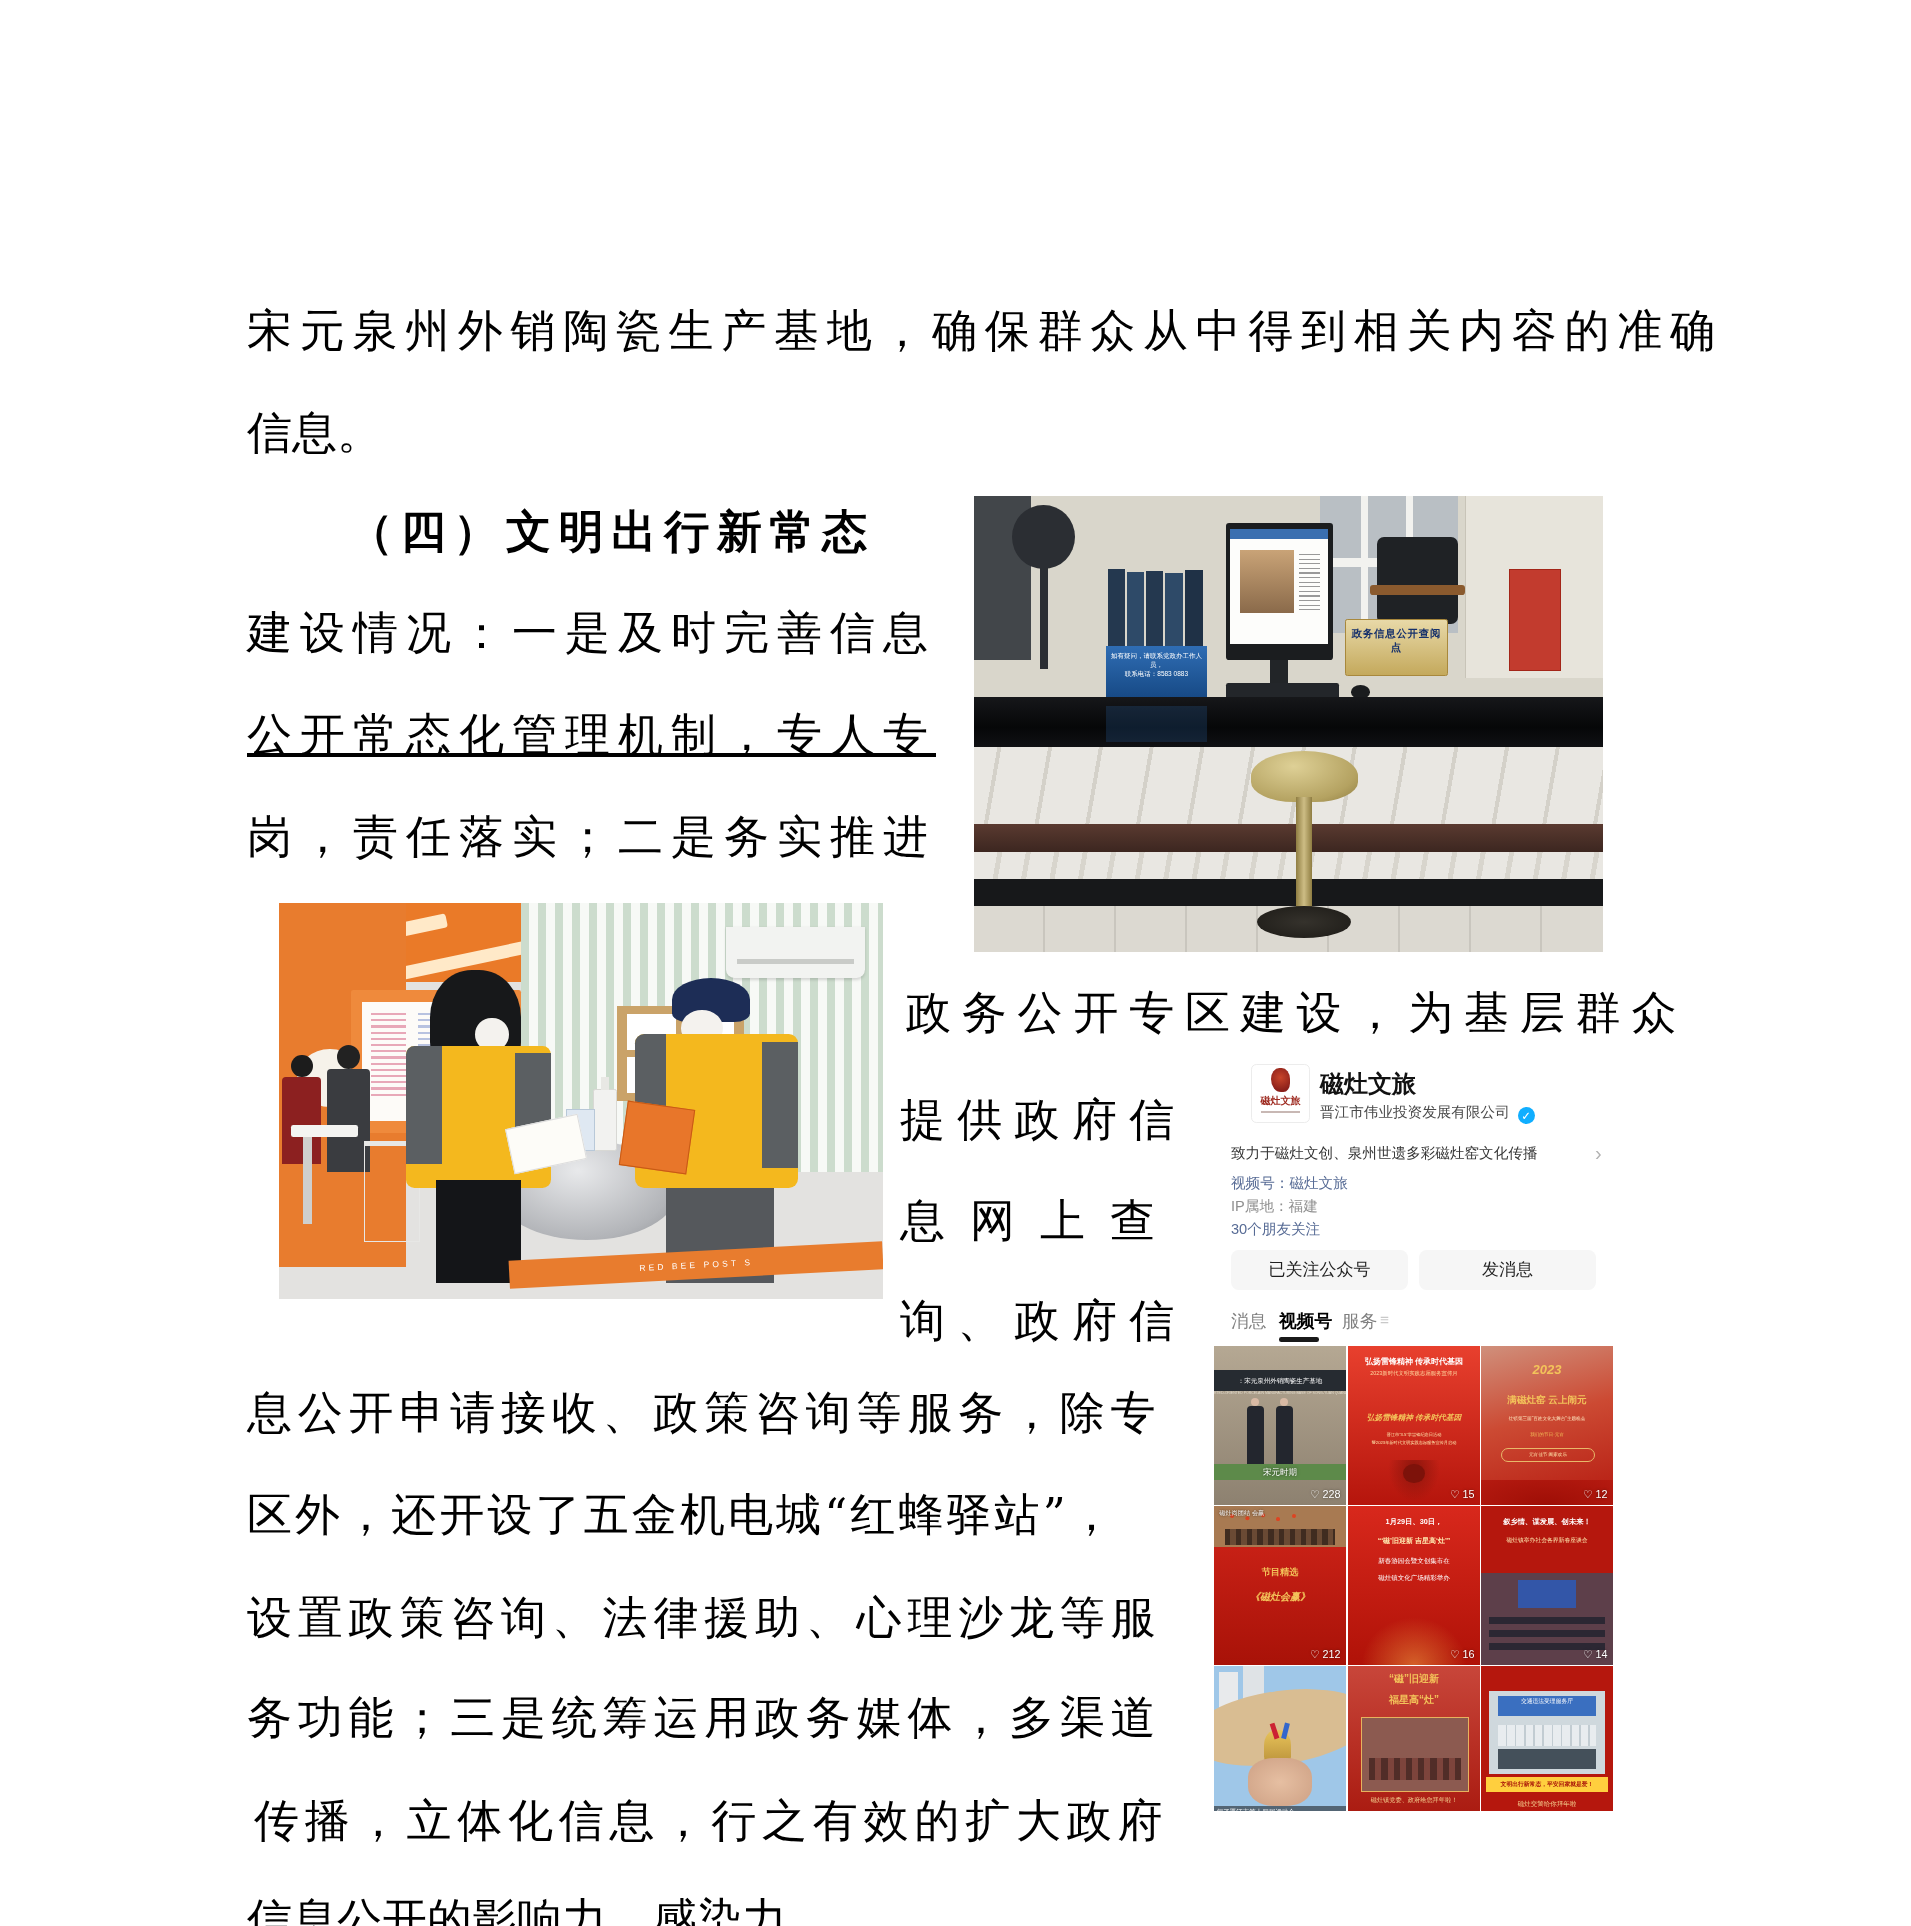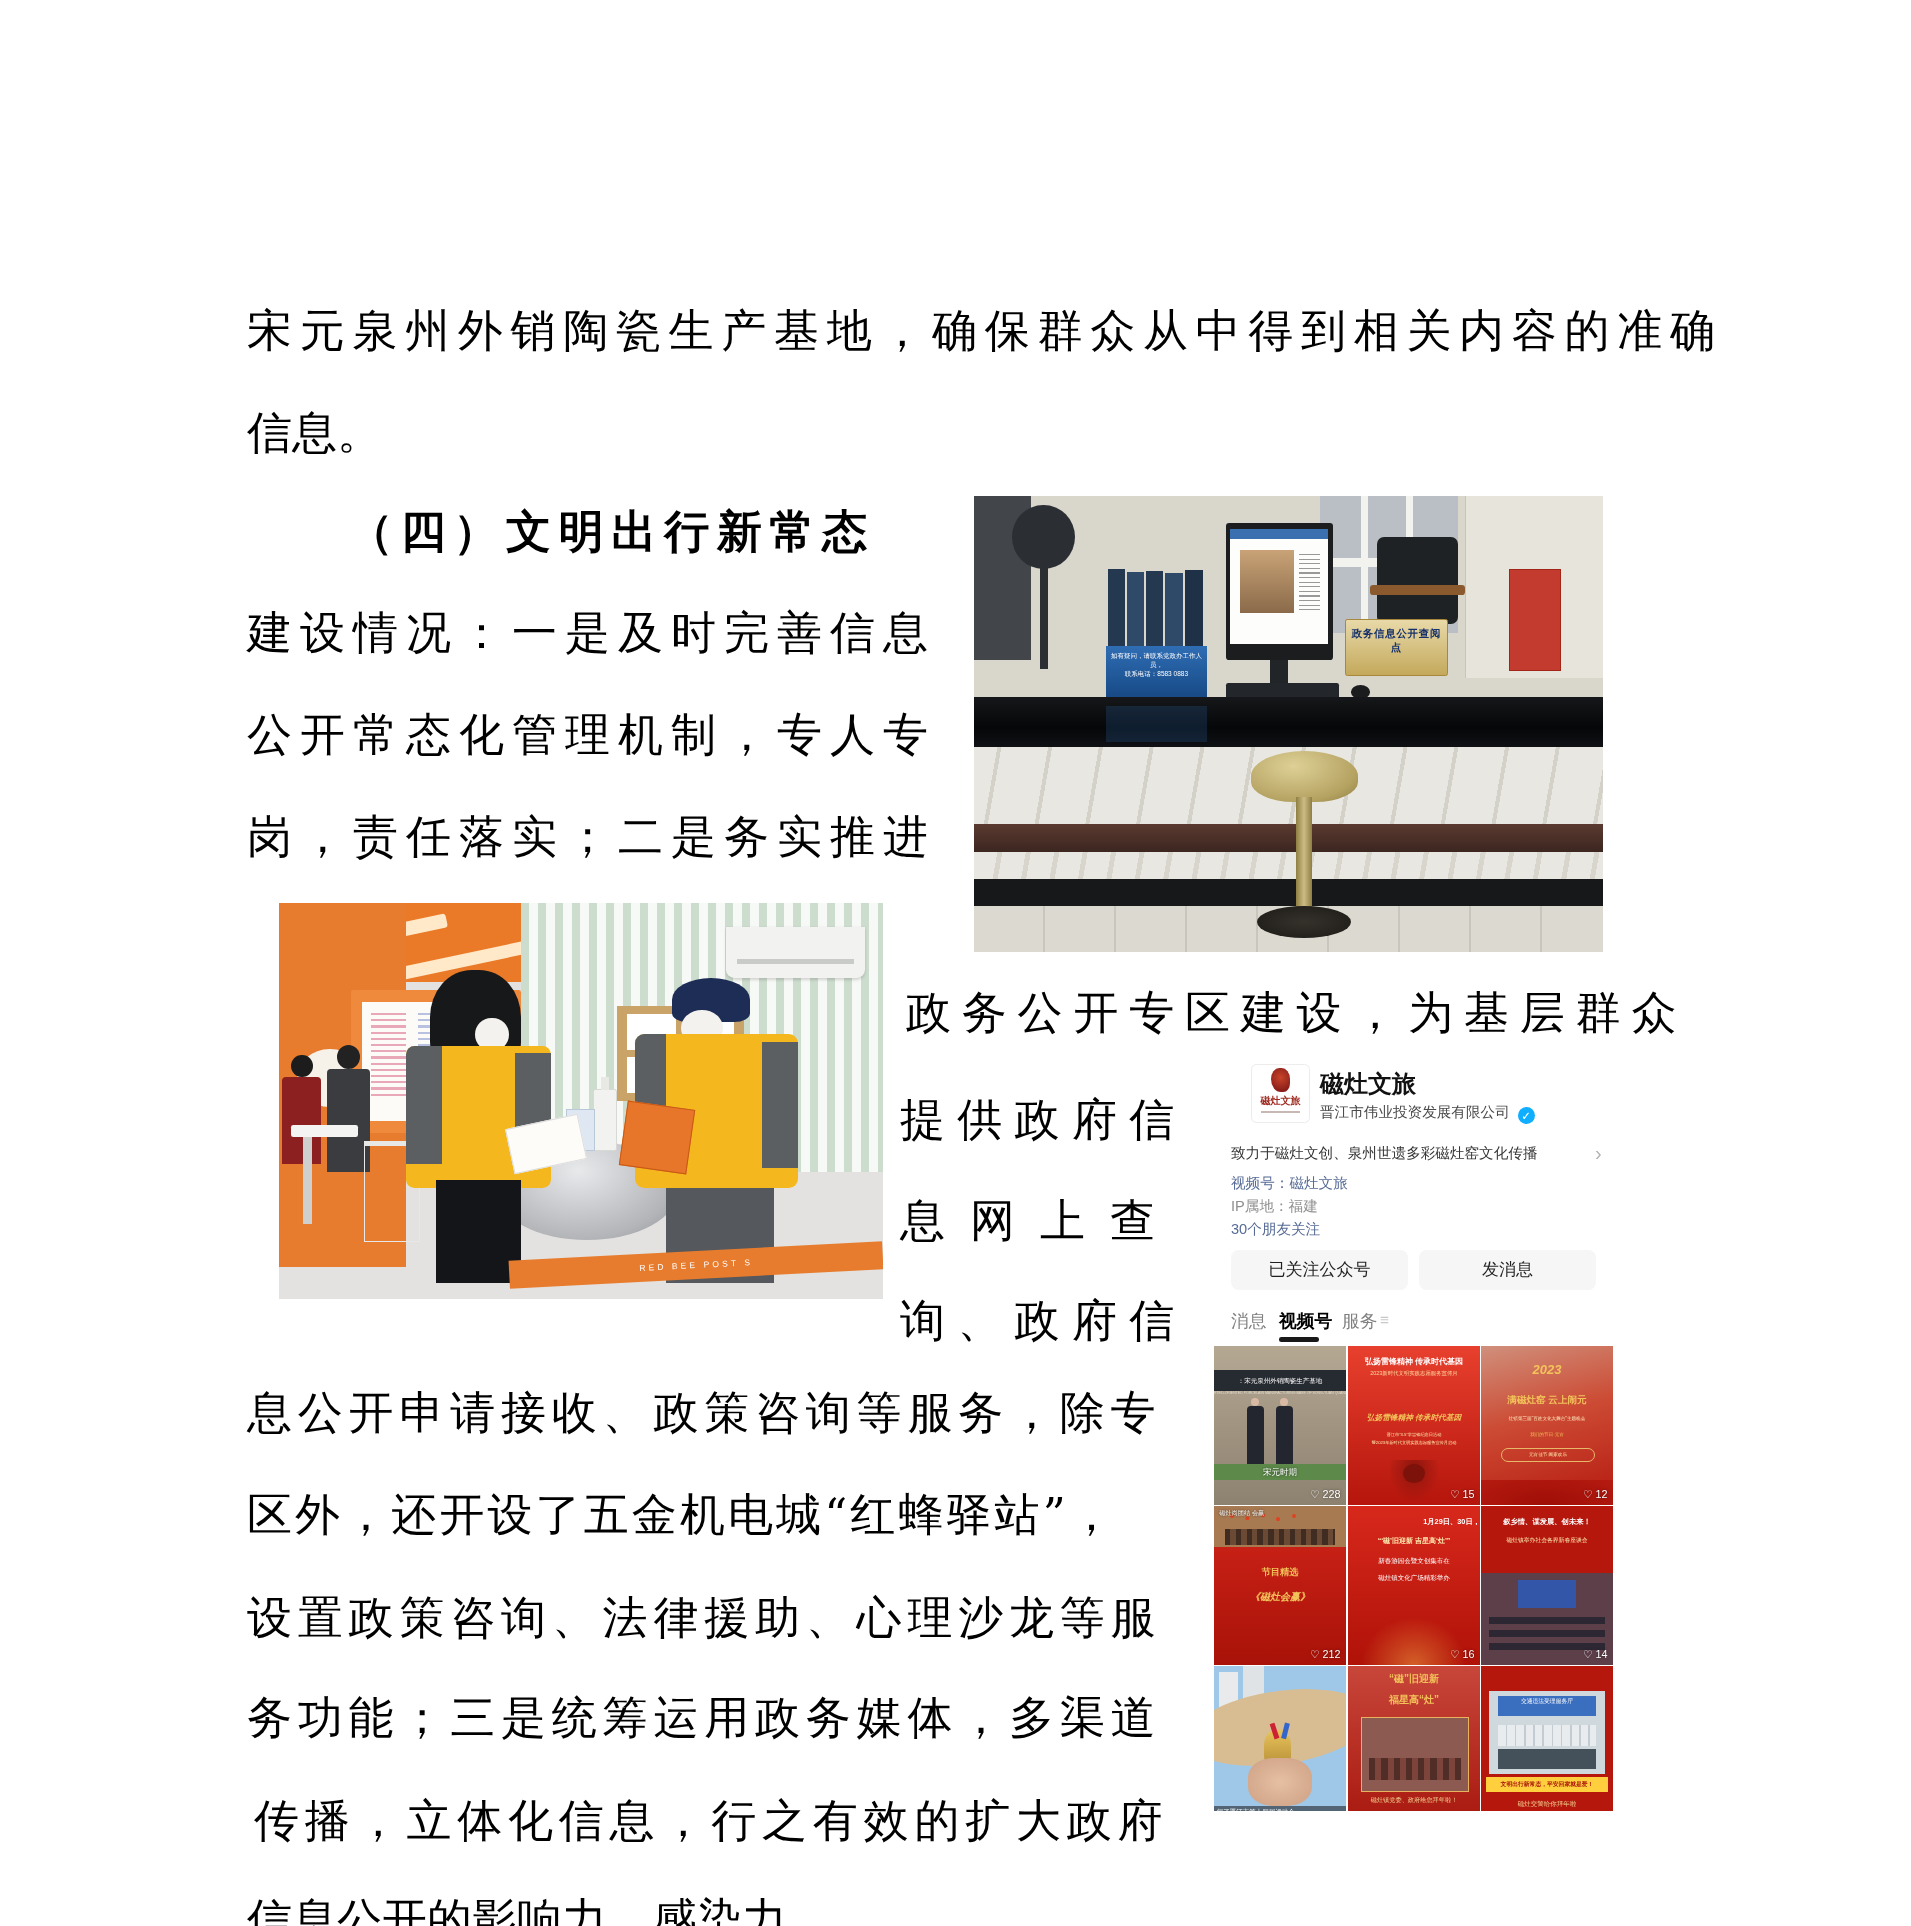--- a/index.html
+++ b/index.html
@@ -34,7 +34,7 @@
   <div class="tl" style="left:247px;top:382px;">信息。</div>
   <div class="tl bold" style="left:348px;top:481px;letter-spacing:7.7px;">（四）文明出行新常态</div>
   <div class="tl" style="left:247px;top:582px;letter-spacing:8px;">建设情况：一是及时完善信息</div>
-  <div class="tl" style="left:247px;top:684px;letter-spacing:8px;">公开常态化管理机制，专人专</div>
+  <div class="tl" style="left:247px;top:684px;letter-spacing:8px;text-decoration:underline;">公开常态化管理机制，专人专</div>
   <div class="tl" style="left:247px;top:786px;letter-spacing:8px;">岗，责任落实；二是务实推进</div>
   <div class="tl" style="left:906px;top:962px;letter-spacing:10.8px;">政务公开专区建设，为基层群众</div>
   <div class="tl" style="left:900px;top:1069px;letter-spacing:12.3px;">提供政府信</div>

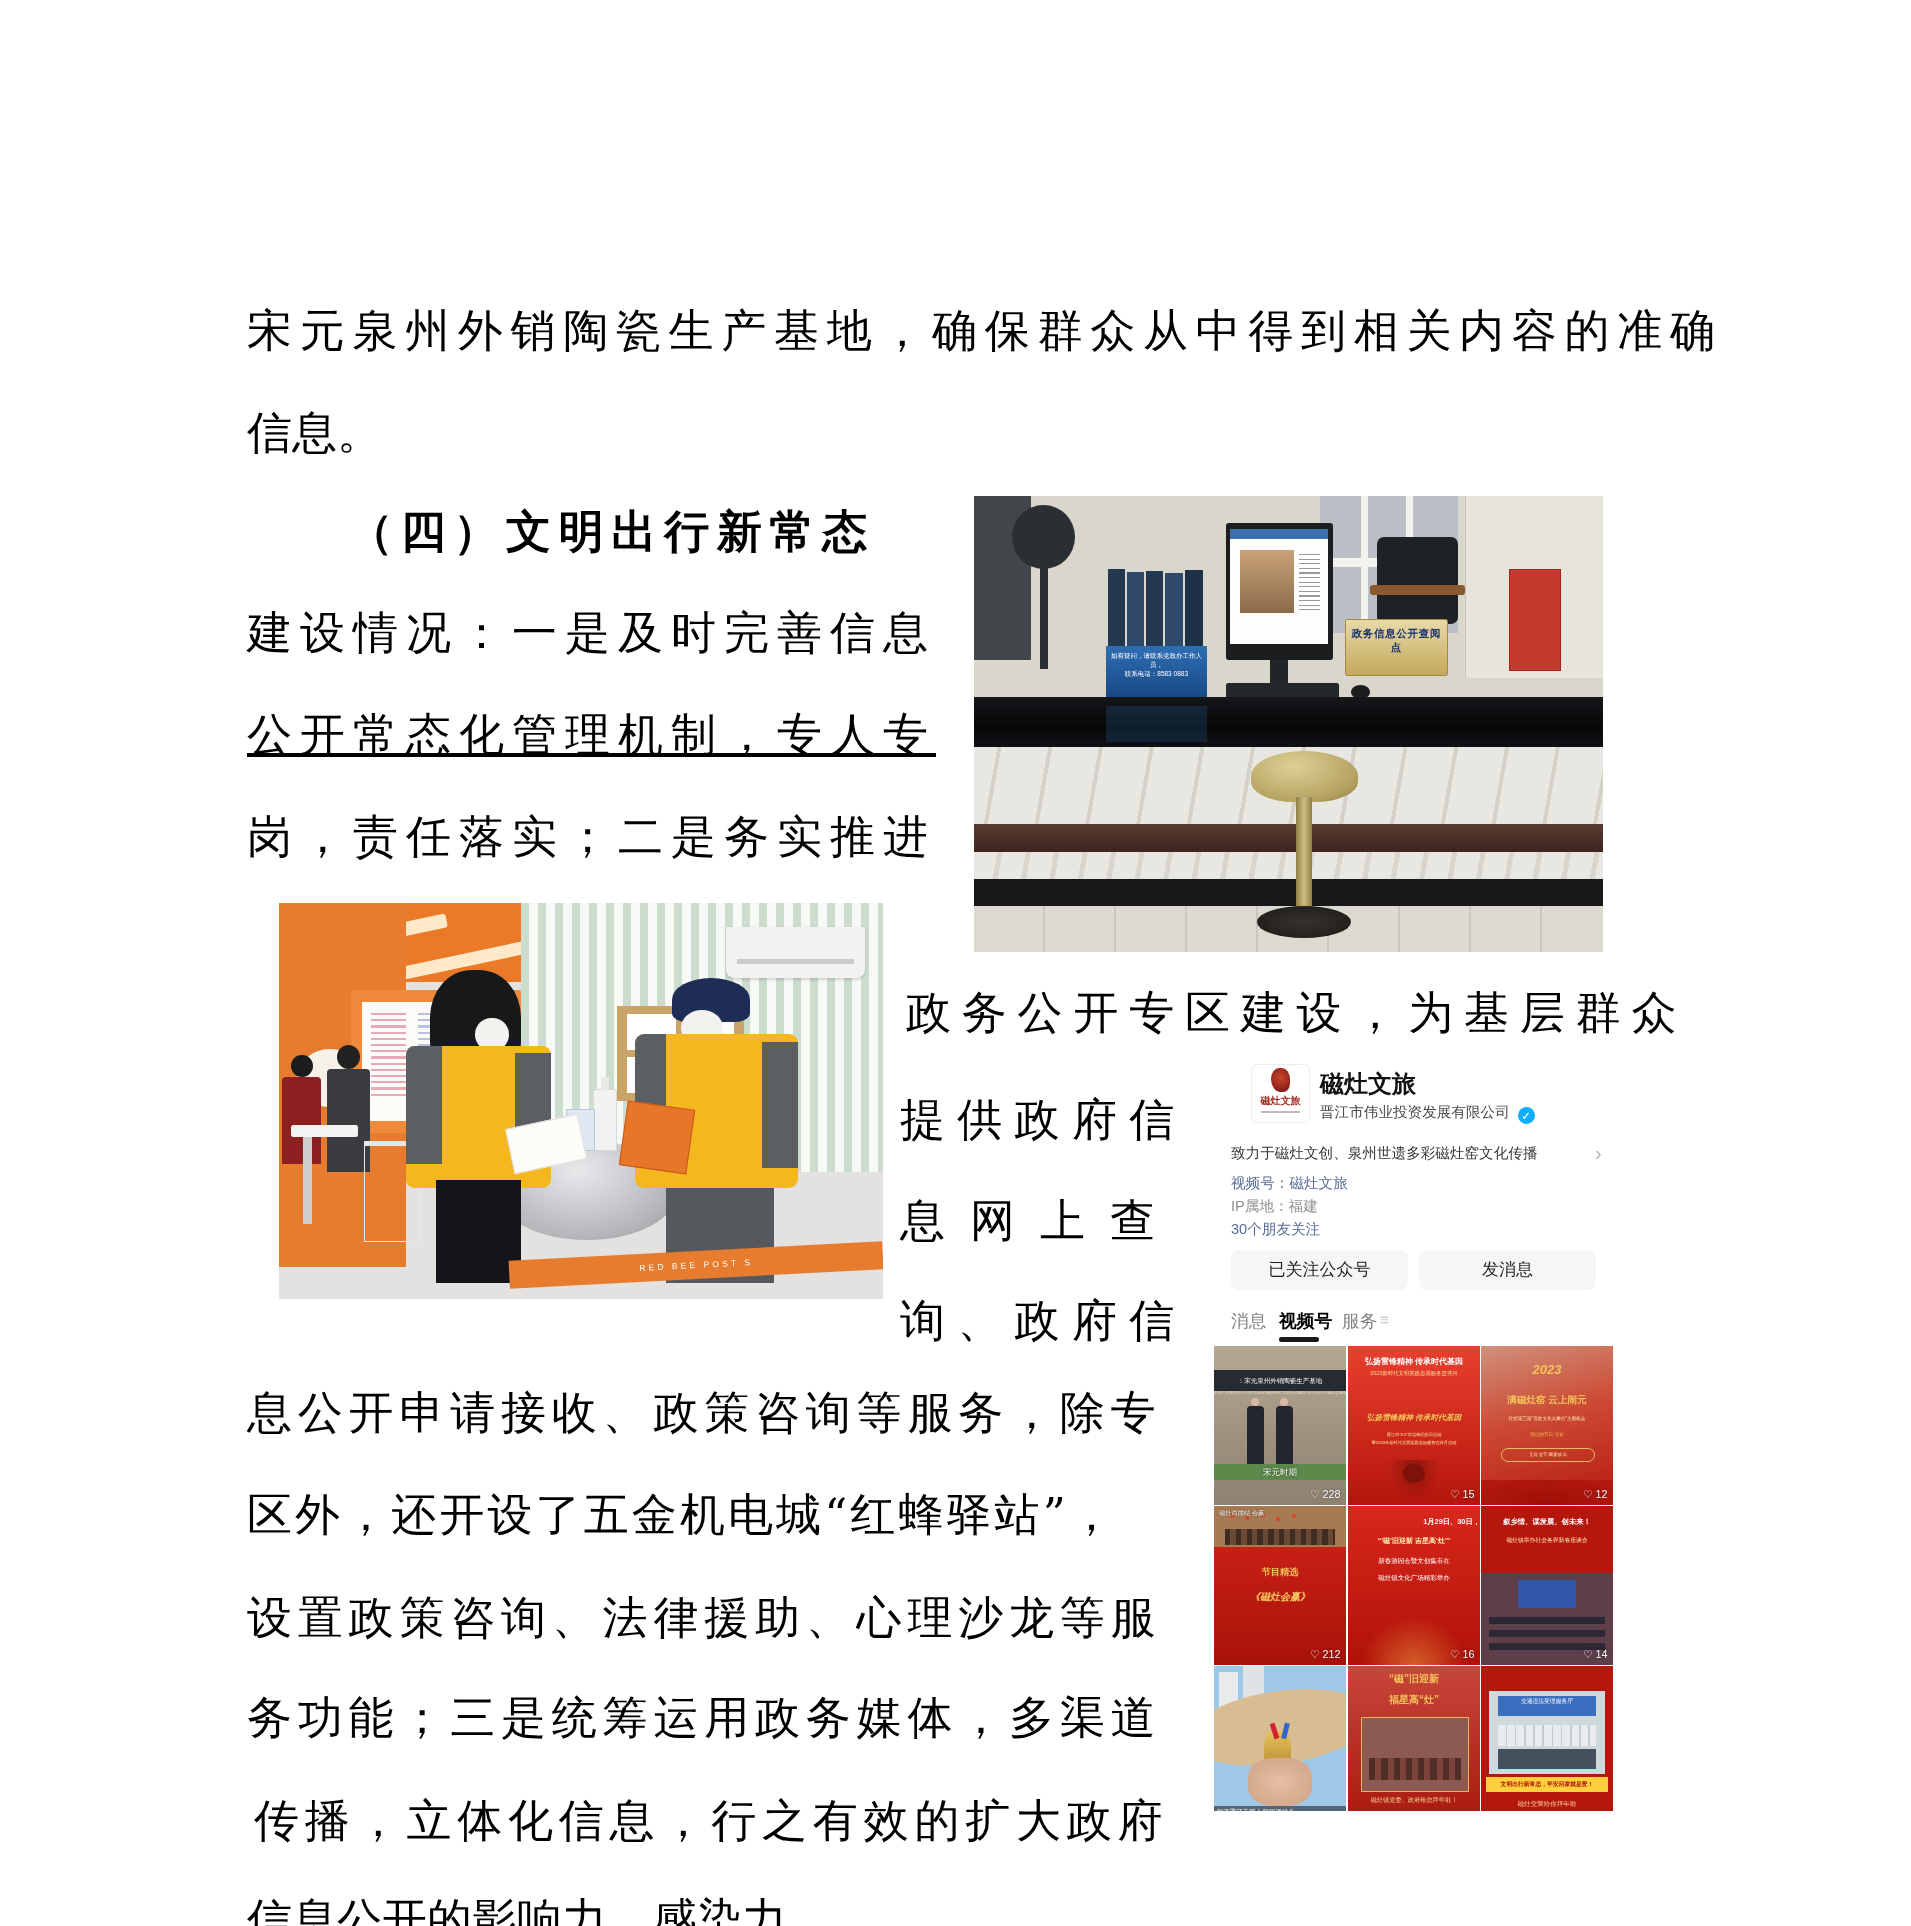--- a/index.html
+++ b/index.html
@@ -252,7 +252,7 @@
     </div>
 
     <div class="vt" style="left:134px;top:450px;background:linear-gradient(180deg,#d8281c,#b01208);">
-      <div class="abs ctr nw" style="left:0;top:7%;width:100%;color:#fff;font-size:7.3px;font-weight:700;text-align:right;">1月29日、30日，</div>
+      <div class="abs ctr nw" style="left:0;top:7%;width:100%;color:#fff;font-size:7.3px;font-weight:700;">1月29日、30日，</div>
       <div class="abs ctr nw" style="left:0;top:19%;width:100%;color:#ffe9b0;font-size:7px;font-weight:700;">“‘磁’旧迎新 吉星高‘灶’”</div>
       <div class="abs ctr nw" style="left:0;top:32%;width:100%;color:#fff;font-size:6.5px;">新春游园会暨文创集市在</div>
       <div class="abs ctr nw" style="left:0;top:43%;width:100%;color:#fff;font-size:6.5px;">磁灶镇文化广场精彩举办</div>

